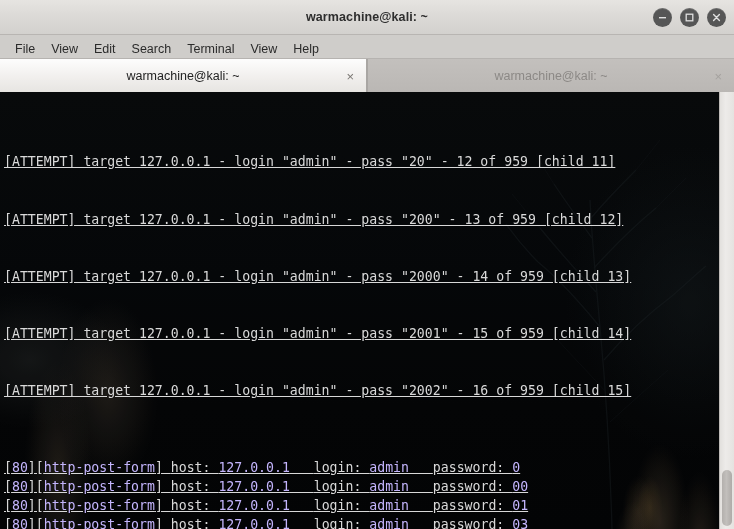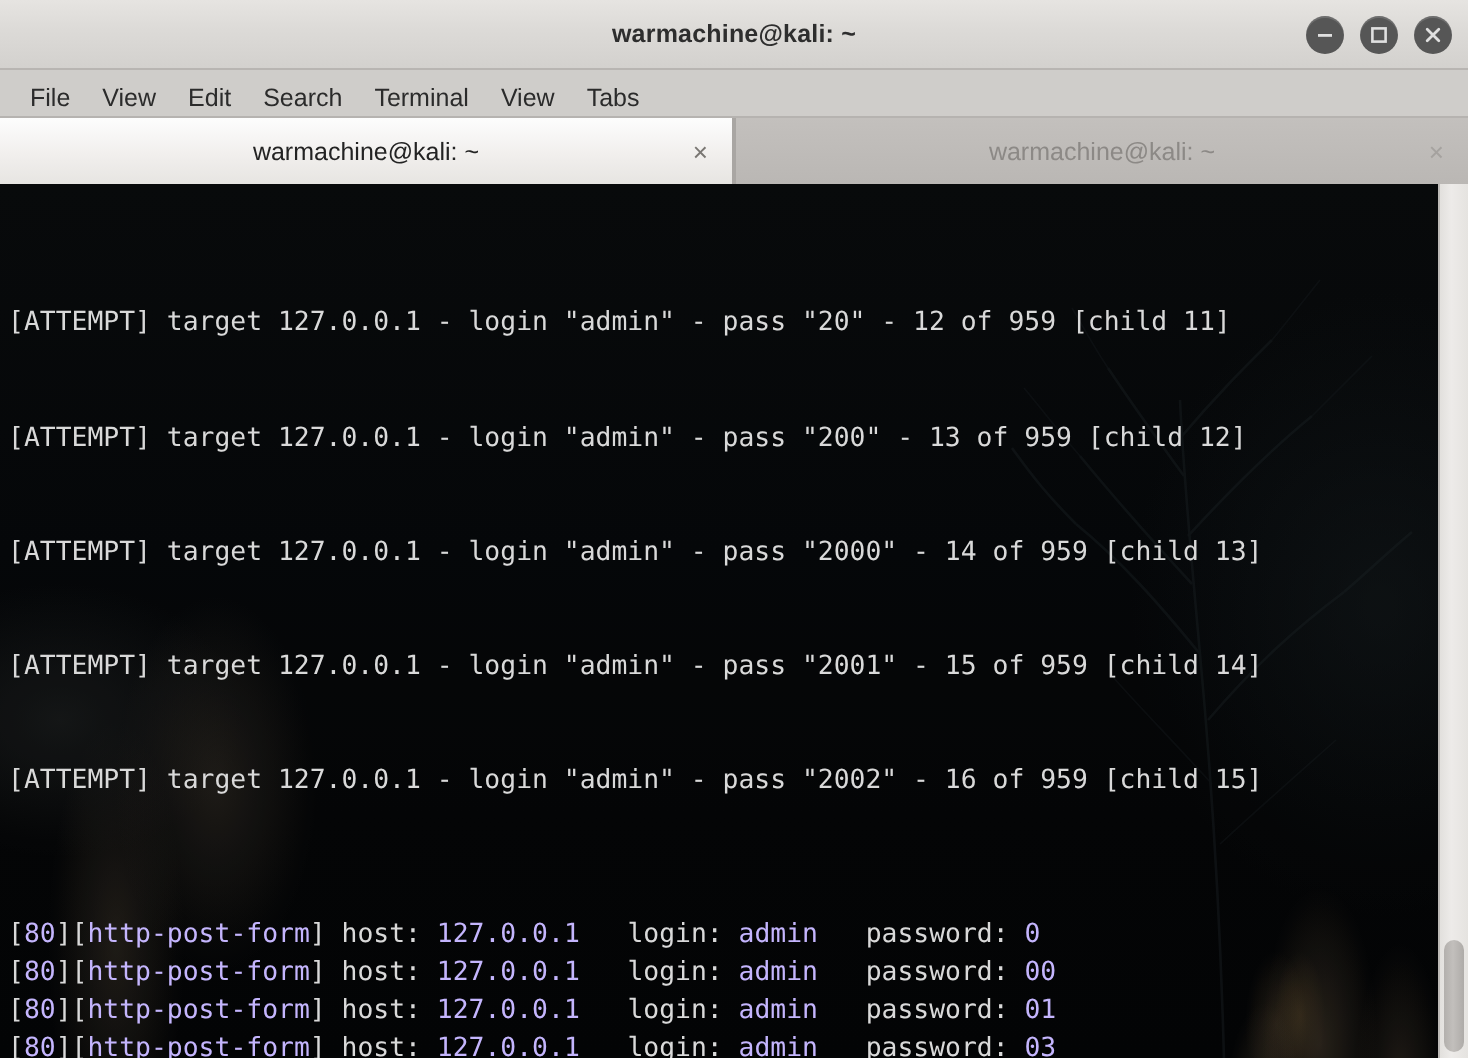--- a/index.html
+++ b/index.html
@@ -230,7 +230,7 @@
     <div class="menu-item">Search</div>
     <div class="menu-item">Terminal</div>
     <div class="menu-item">View</div>
-    <div class="menu-item">Tabs</div>
+    <div class="menu-item">Help</div>
   </div>
 
   <div class="tabbar">

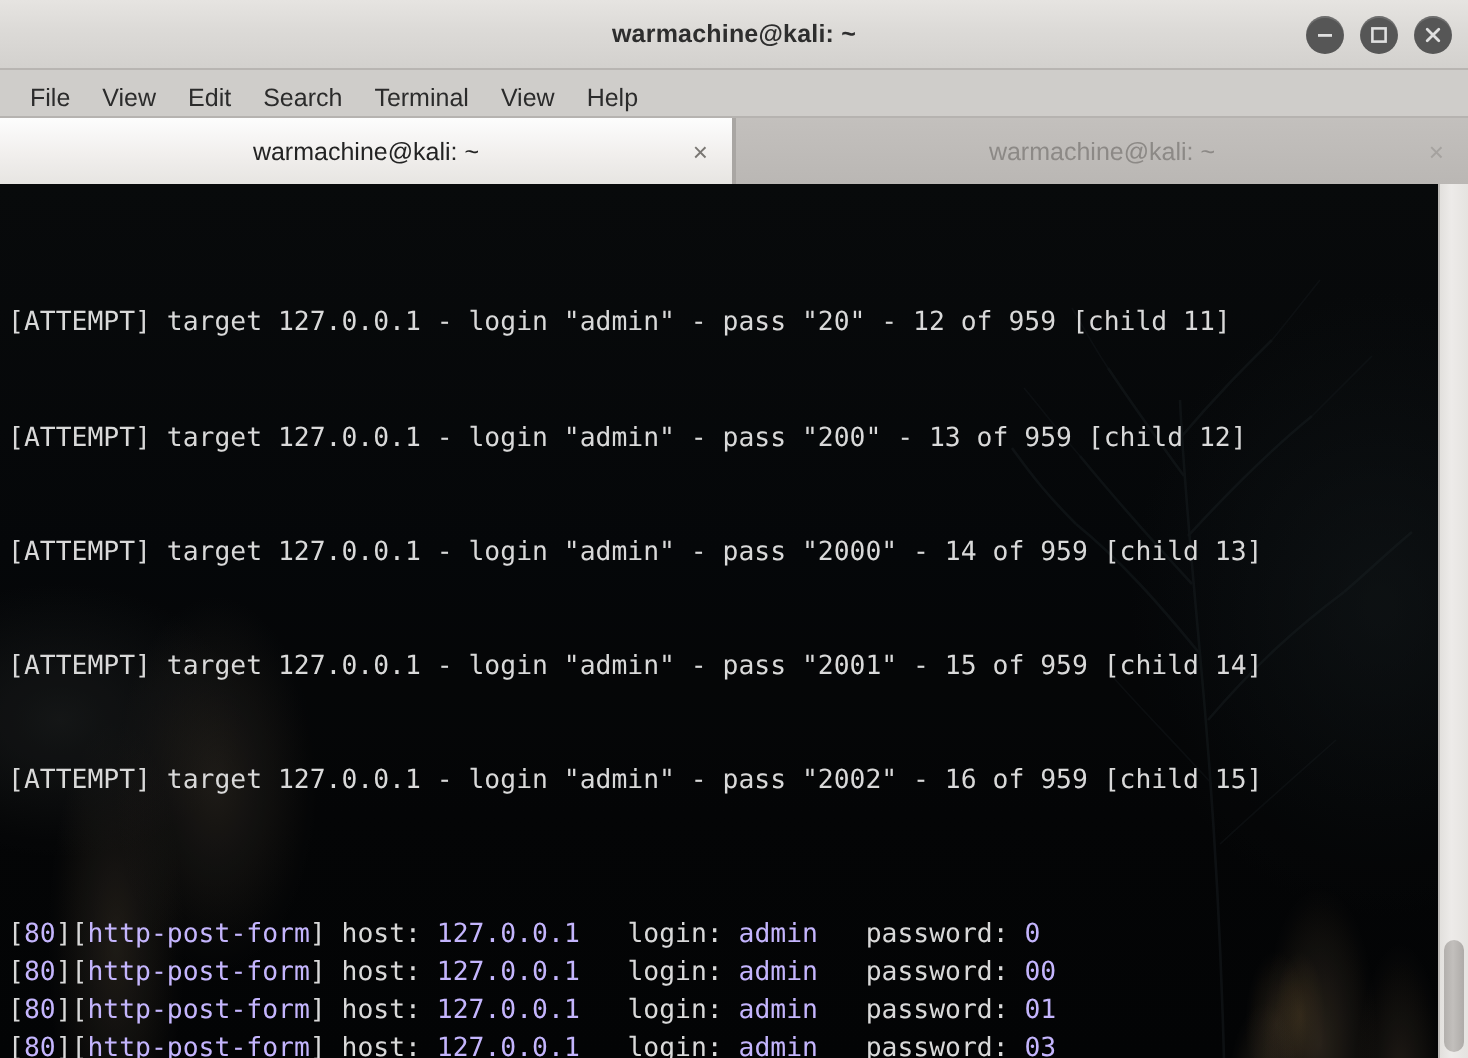--- a/index.html
+++ b/index.html
@@ -173,7 +173,7 @@
     padding-left: 2px;
     padding-top: 1px;
   }
-  .line { height: 19.1px; }
+  .line { height: 19.1px; text-decoration: underline; }
 
   .c-white  { color: #d9d9d9; }
   .c-green  { color: #c4b5fd; }

